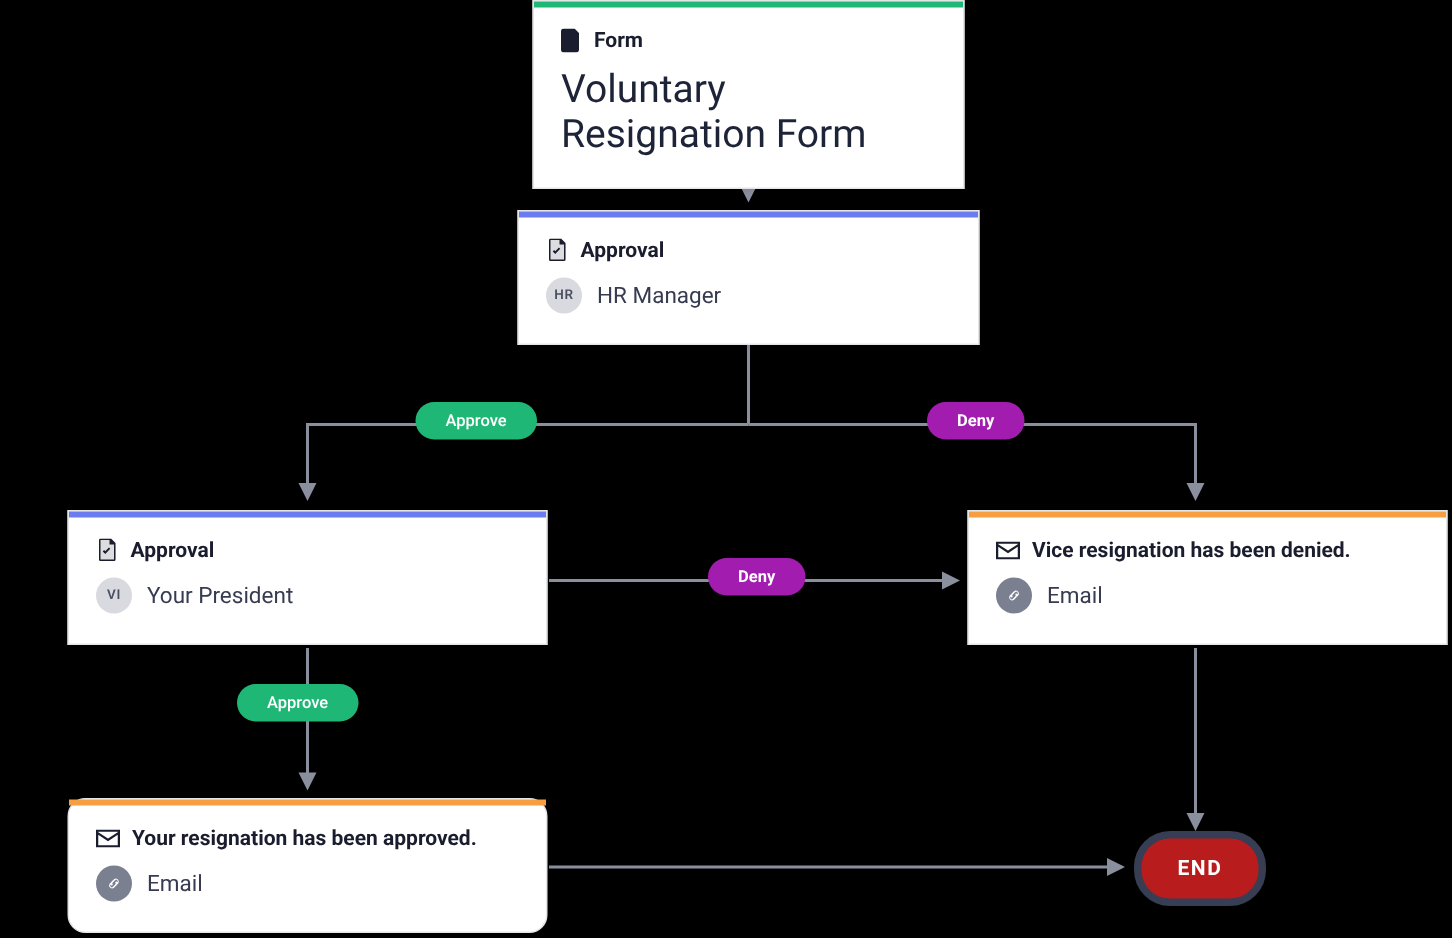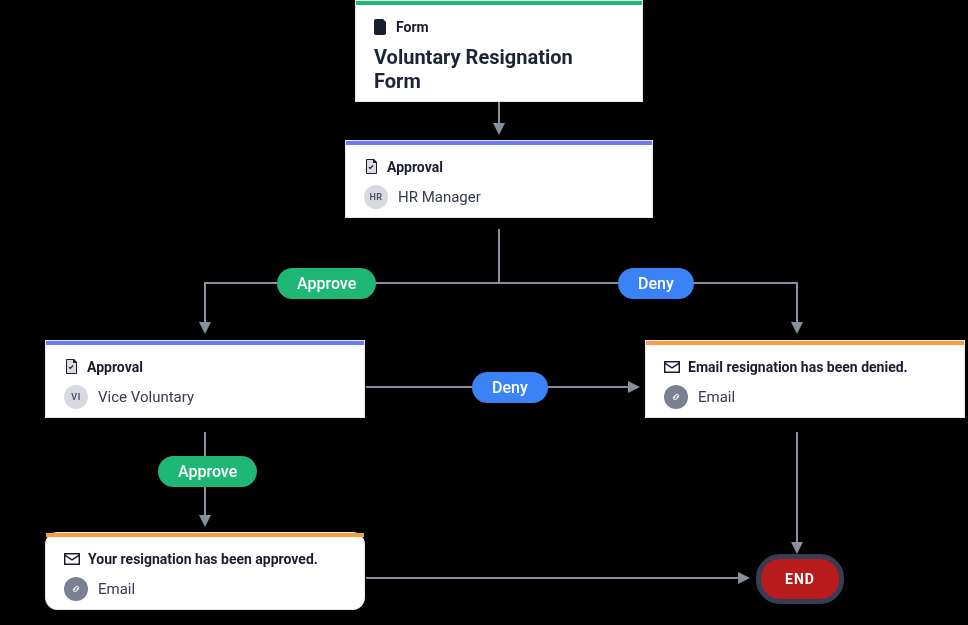--- a/index.html
+++ b/index.html
@@ -21,7 +21,7 @@
 .bar-green { background: #1fb776; }
 .bar-blue { background: #6b7cf0; }
 .bar-orange { background: #f59e42; }
-.node-body { padding: 14px 18px 8px 18px; }
+.node-body { padding: 14px 18px 20px 18px; }
 .node-header {
   display: flex;
   align-items: center;

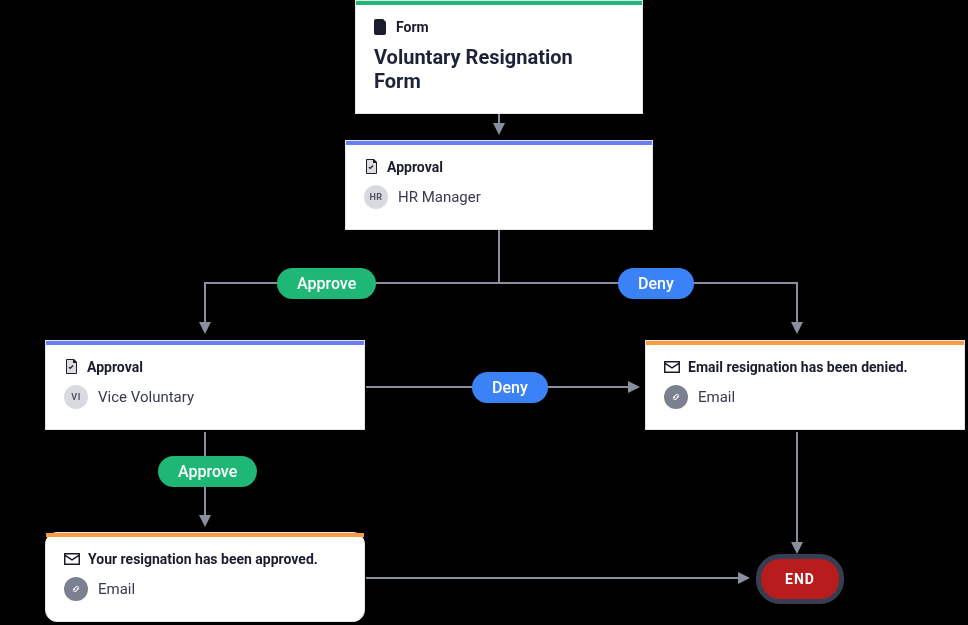--- a/index.html
+++ b/index.html
@@ -32,9 +32,9 @@
   margin-bottom: 10px;
 }
 .node-title {
-  font-size: 20px;
+  font-size: 26px;
   color: #1e2438;
-  font-weight: 700;
+  font-weight: 400;
 }
 .node-sub {
   display: flex;

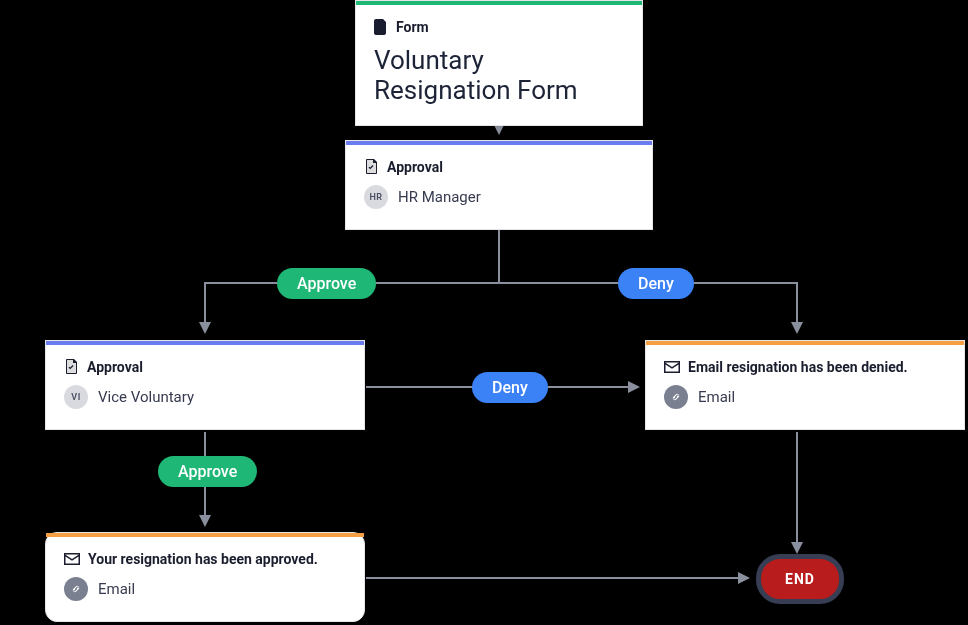--- a/index.html
+++ b/index.html
@@ -67,7 +67,7 @@
   padding: 6px 20px;
   border-radius: 20px;
   color: #fff;
-  font-size: 16px;
+  font-size: 11px;
   font-weight: 500;
 }
 .pill-green { background: #1fb776; }

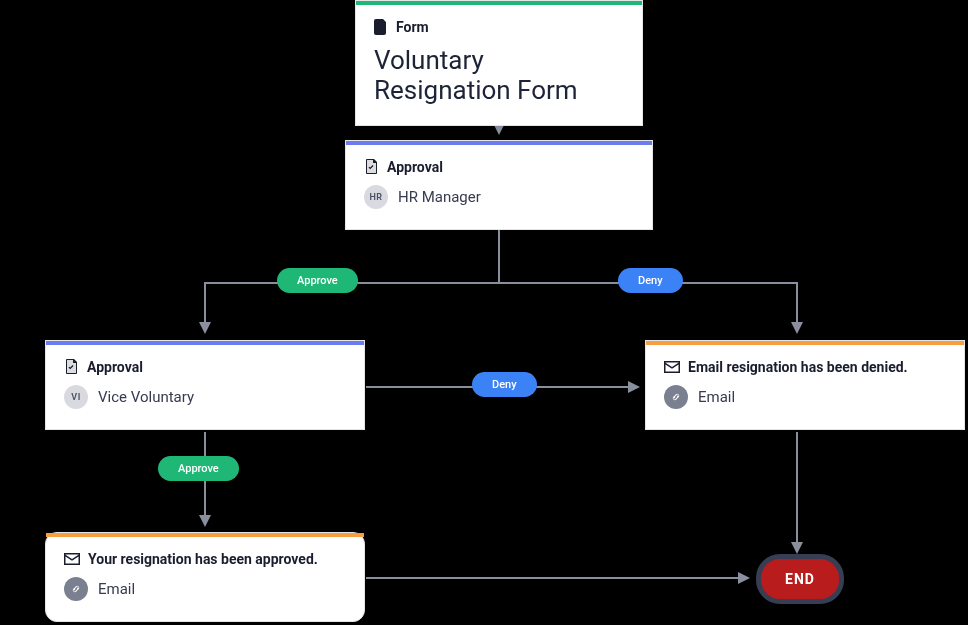--- a/index.html
+++ b/index.html
@@ -71,7 +71,7 @@
   font-weight: 500;
 }
 .pill-green { background: #1fb776; }
-.pill-red { background: #3b82f6; }
+.pill-red { background: #a21caf; font-weight: bold; }
 .end-node {
   position: absolute;
   background: #b91c1c;

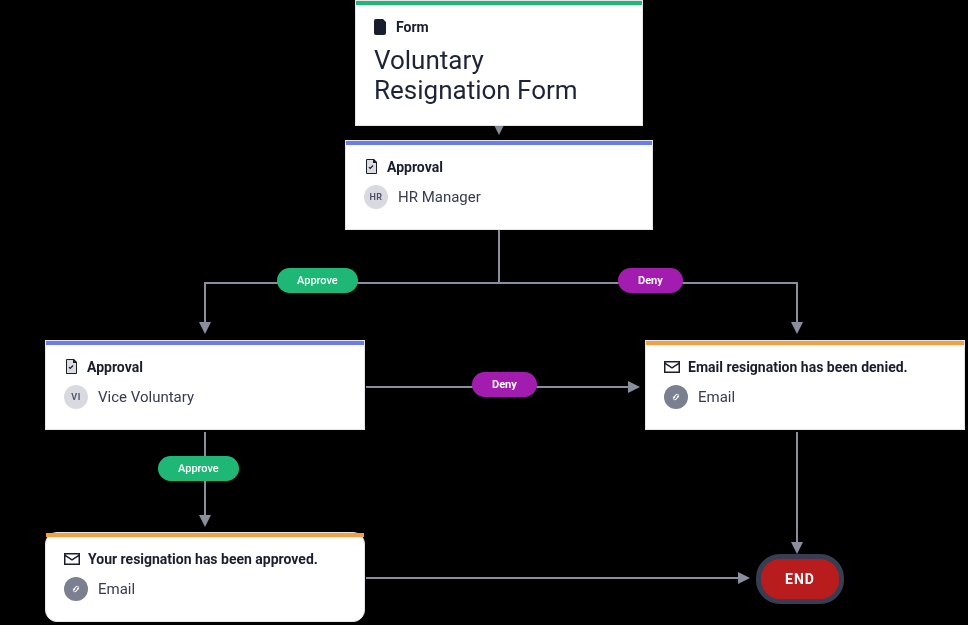--- a/index.html
+++ b/index.html
@@ -182,7 +182,7 @@
             <path fill="#1a1d2e" d="M0 0h16v12H0V0zm1.5 1.5v.3L8 6l6.5-4.2v-.3h-13zm13 2L8 7.8 1.5 3.5V10.5h13V3.5z"></path>
           </svg>
       </span>
-      <span>Email resignation has been denied.</span>
+      <span>Vice resignation has been denied.</span>
     </div>
     <div class="node-sub">
       <span class="avatar avatar-dark">

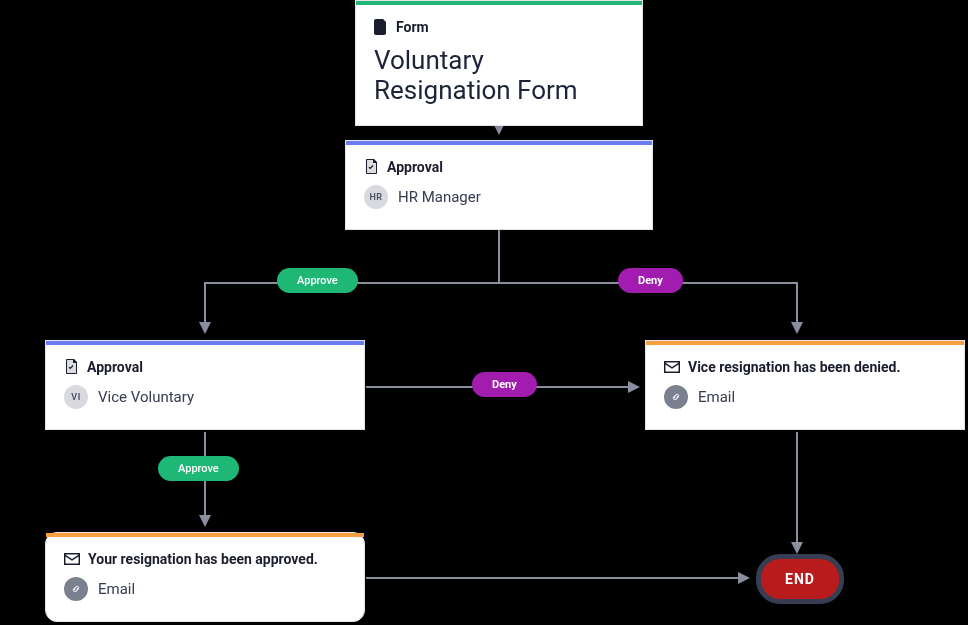--- a/index.html
+++ b/index.html
@@ -168,7 +168,7 @@
     </div>
     <div class="node-sub">
       <span class="avatar">VI</span>
-      <span>Vice Voluntary</span>
+      <span>Your President</span>
     </div>
   </div>
 </div>

